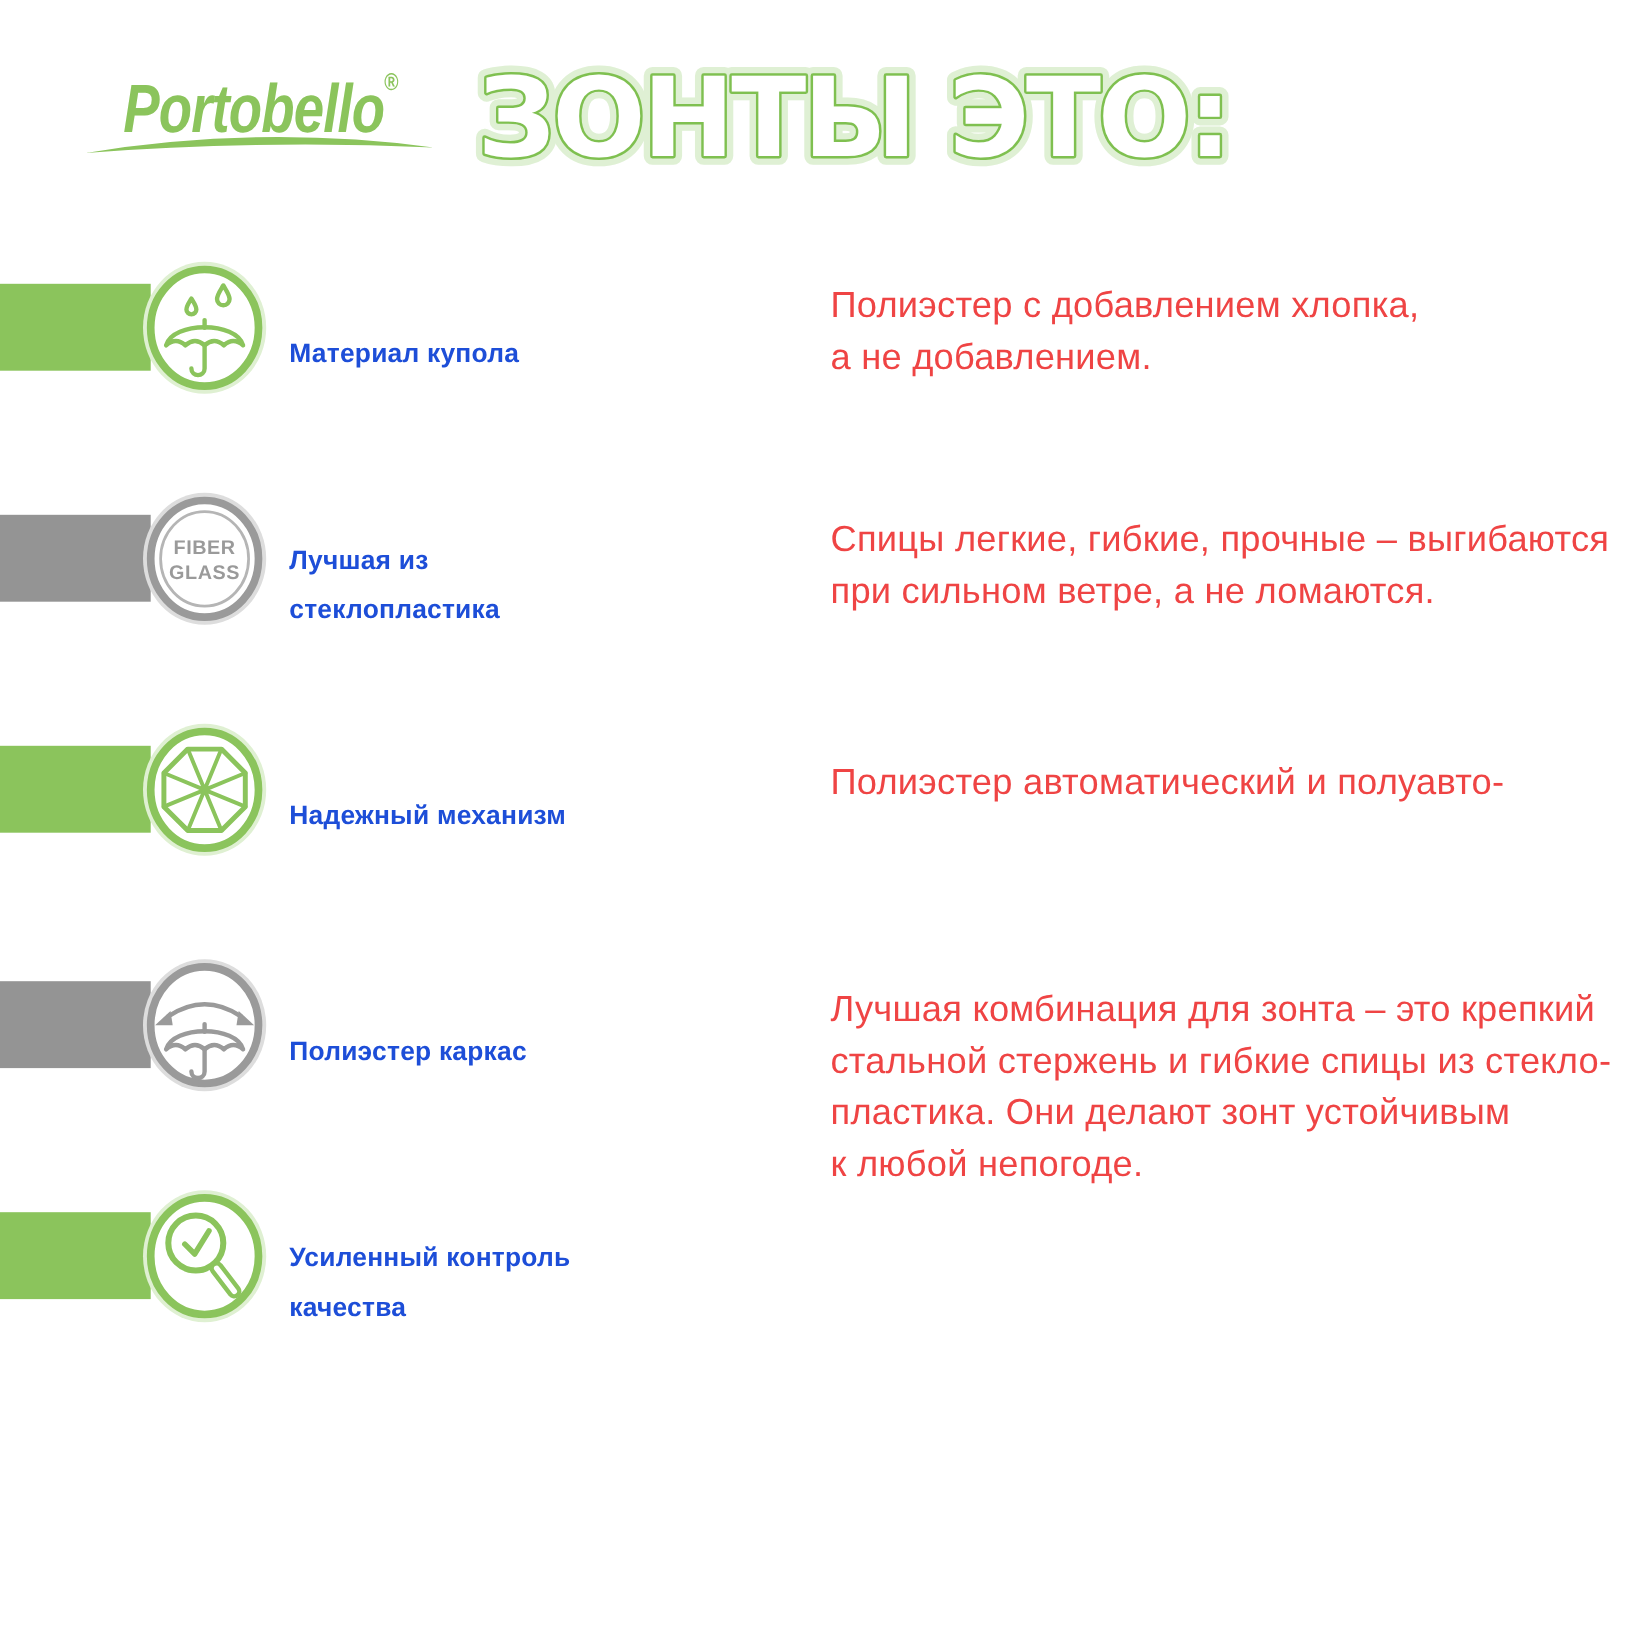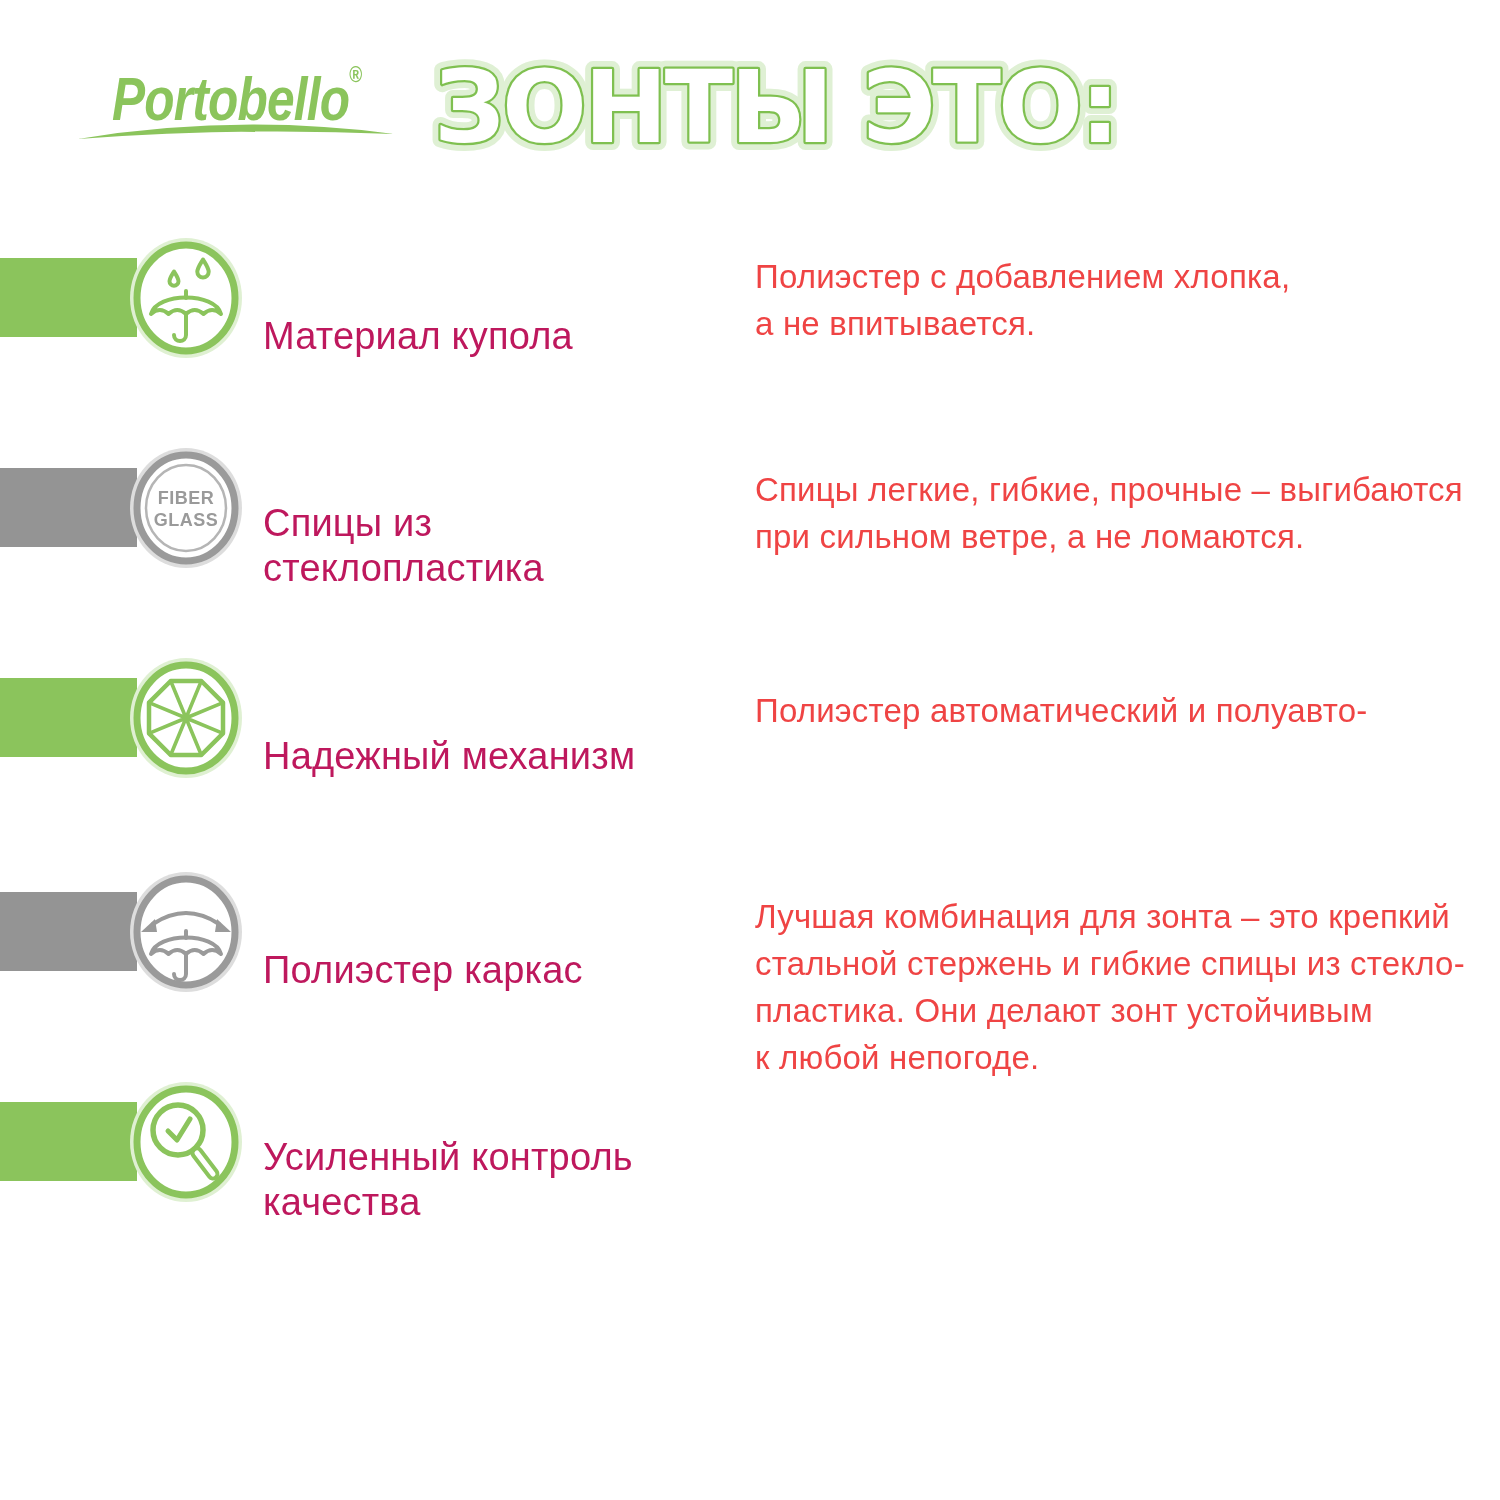--- a/index.html
+++ b/index.html
@@ -29,7 +29,7 @@
   .badge{position:absolute;left:124px;}
   .row-title{
     position:absolute;left:263px;transform:translateY(-50%);
-    font-size:38px;font-weight:normal;line-height:45px;letter-spacing:.2px;color:#be185d;white-space:nowrap;
+    font-size:24px;font-weight:bold;line-height:45px;letter-spacing:.2px;color:#1d4ed8;white-space:nowrap;
   }
   .row-desc{
     position:absolute;left:755px;font-size:33px;line-height:47px;letter-spacing:.2px;color:#ef4444;white-space:nowrap;

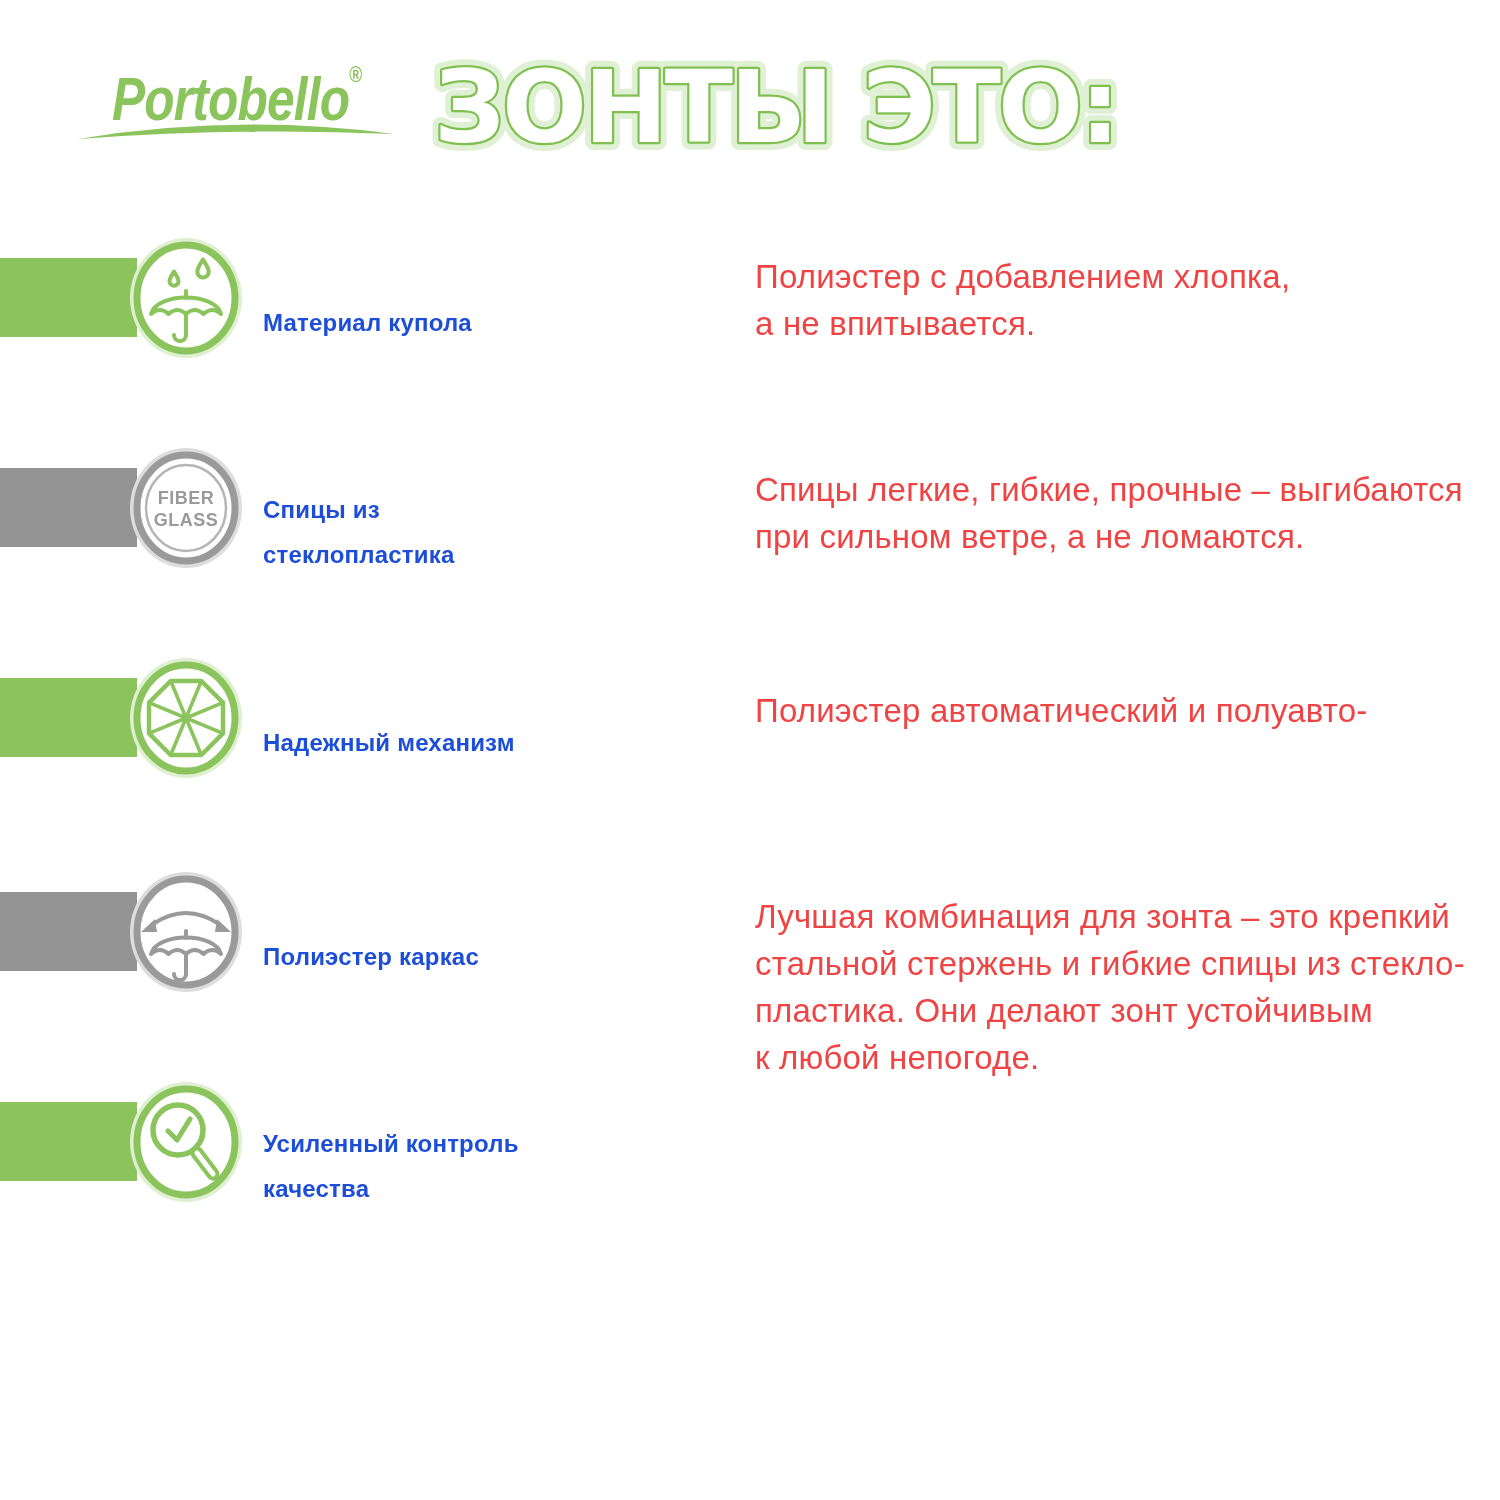--- a/index.html
+++ b/index.html
@@ -68,7 +68,7 @@
   </h3>
   <div class="row-desc" style="top:253px">
     <div>Полиэстер с добавлением хлопка,</div>
-    <div>а не впитывается.</div>
+    <div>а не добавлением.</div>
   </div>
 </section>
 

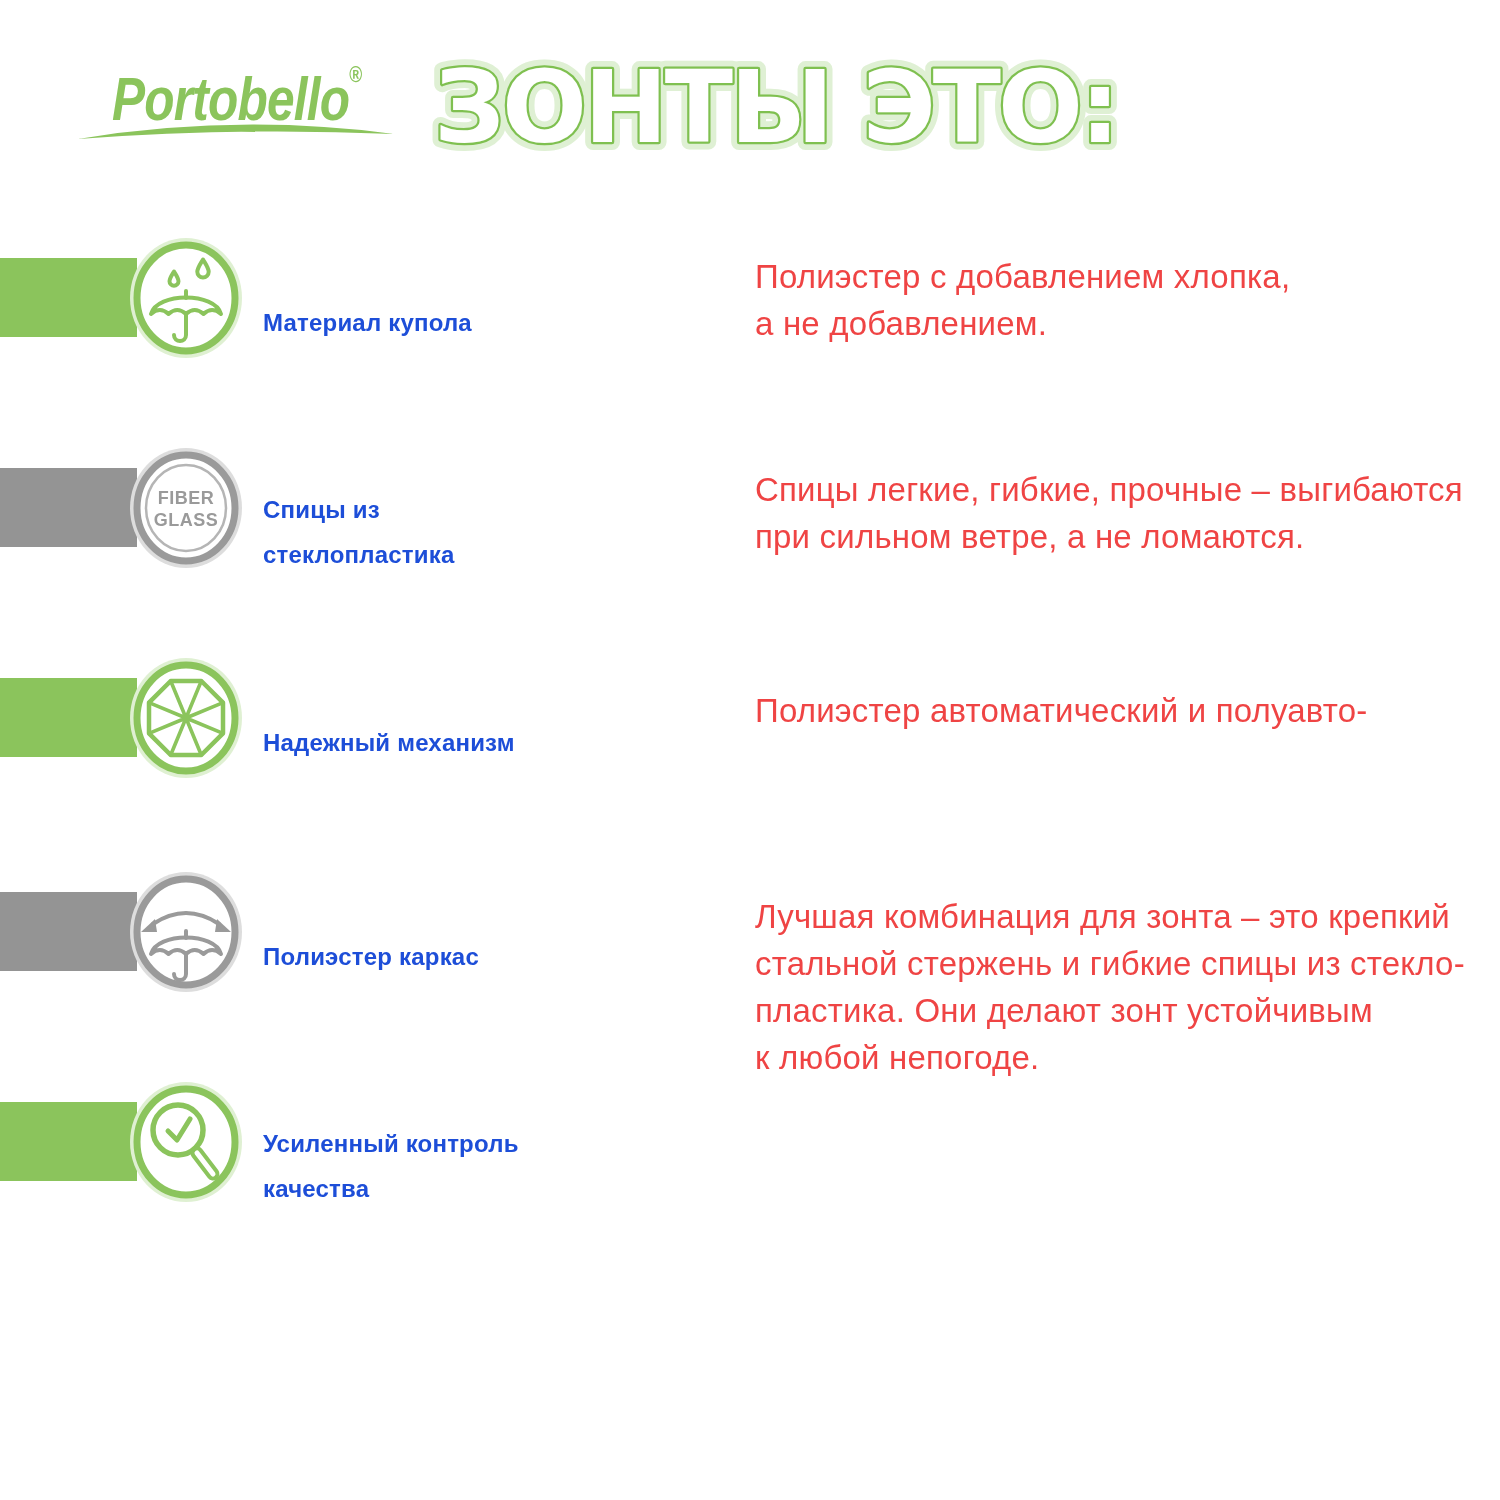--- a/index.html
+++ b/index.html
@@ -82,7 +82,7 @@
     <text class="fiber-label" x="62" y="84" text-anchor="middle" font-size="18" fill="#9A9A9A" letter-spacing="0.5">GLASS</text>
   </svg>
   <h3 class="row-title" style="top:507.5px">
-    <span style="display:block">Спицы из</span>
+    <span style="display:block">Лучшая из</span>
     <span style="display:block">стеклопластика</span>
   </h3>
   <div class="row-desc" style="top:466px">

